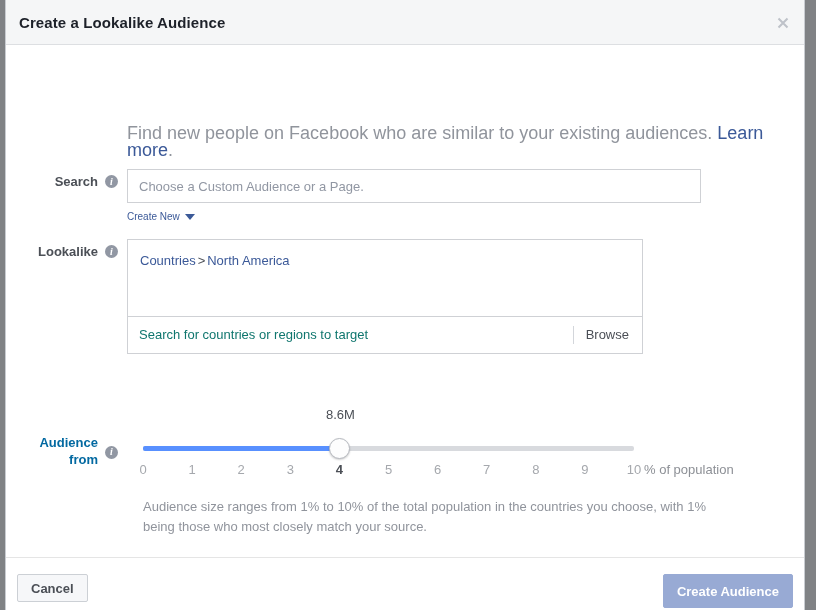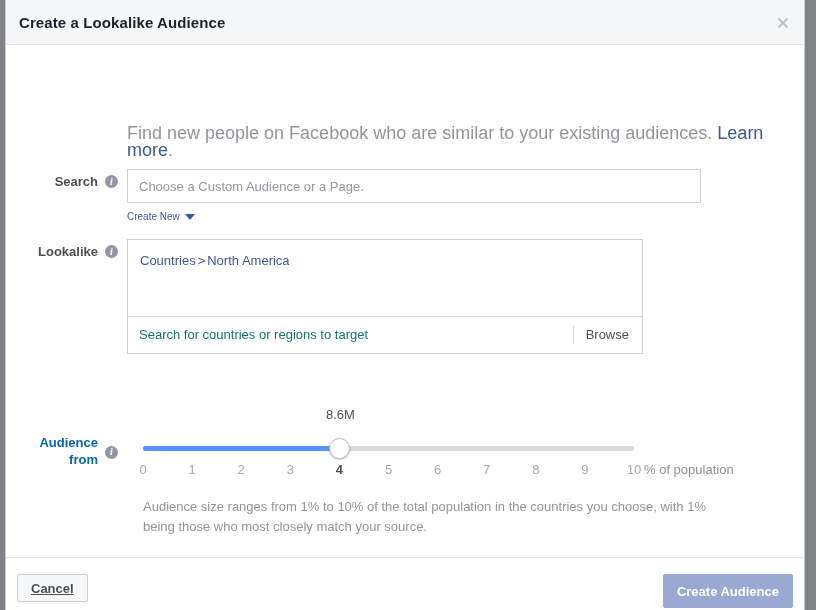--- a/index.html
+++ b/index.html
@@ -312,7 +312,6 @@
     background: #f6f7f9;
     border: 1px solid #ccd0d5;
     color: #4b4f56;
-    text-decoration: underline;
   }
   .btn-primary {
     right: 11px;

